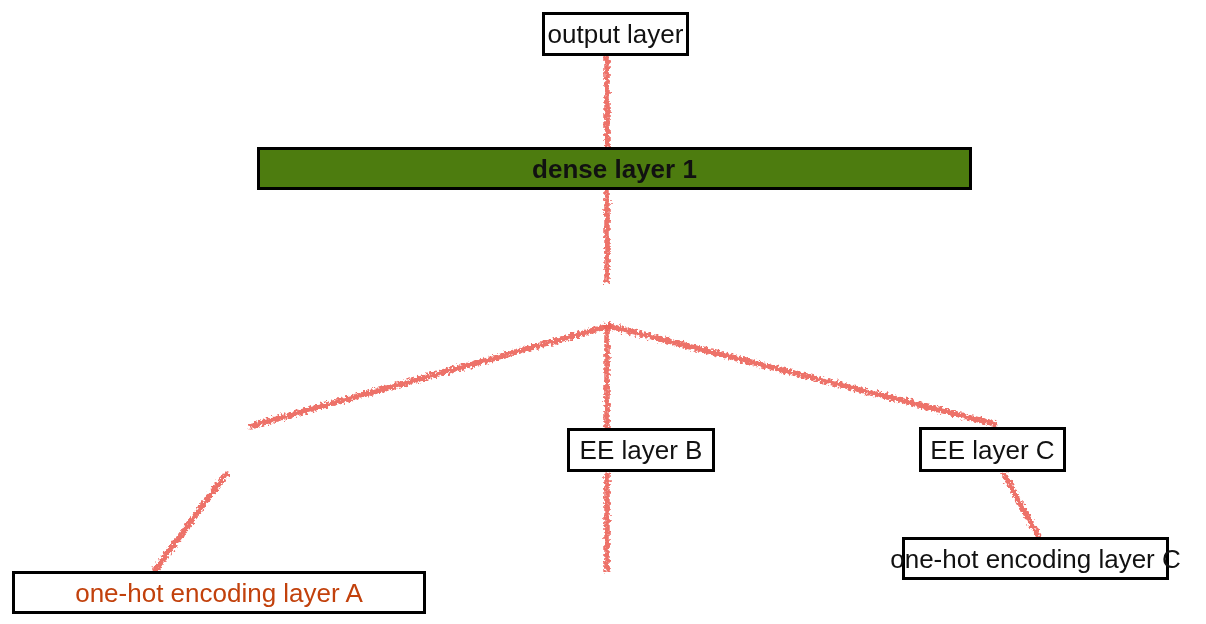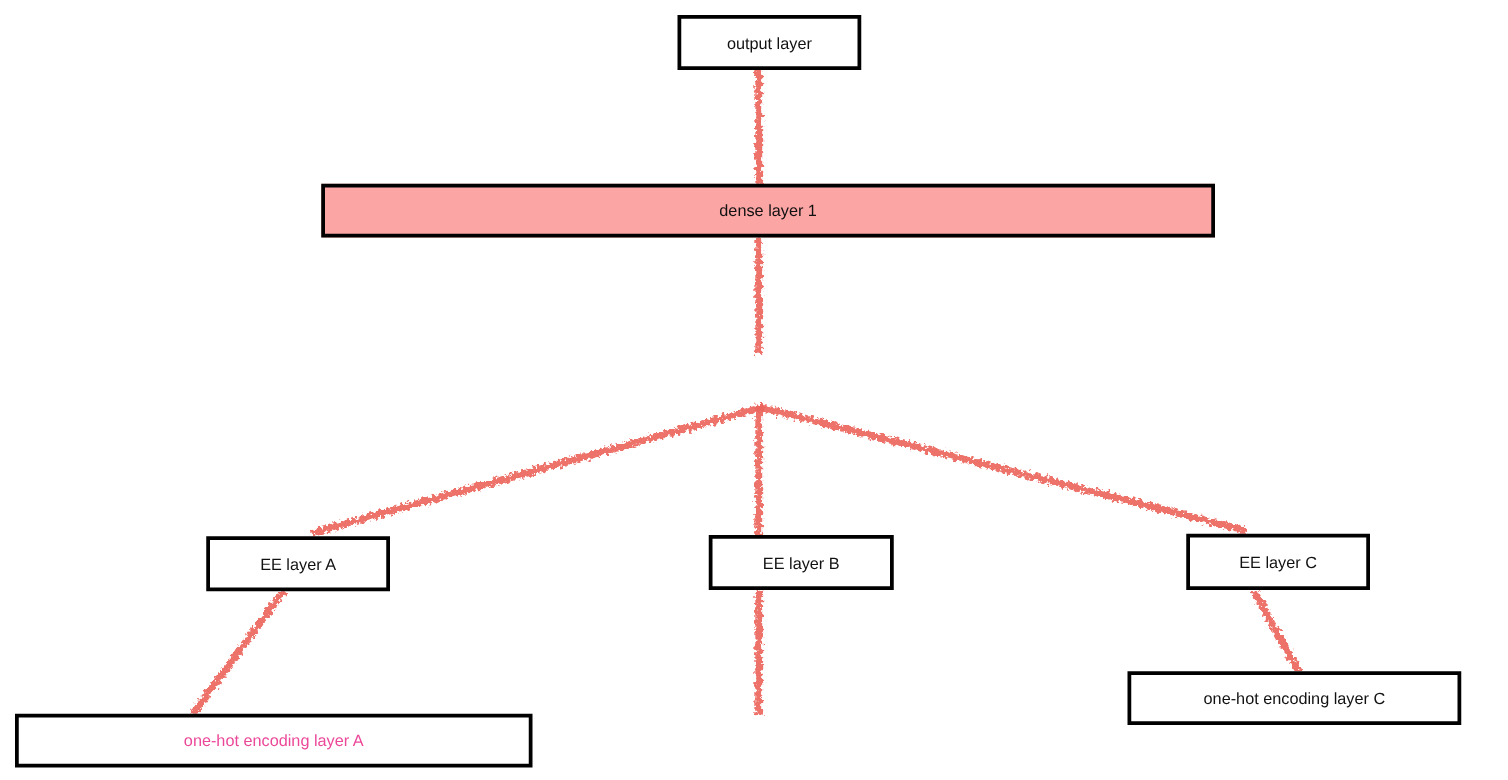--- a/index.html
+++ b/index.html
@@ -31,7 +31,7 @@
     display: flex;
     align-items: center;
     justify-content: center;
-    font-size: 13px;
+    font-size: 26px;
     line-height: 1;
     color: #111111;
     white-space: nowrap;

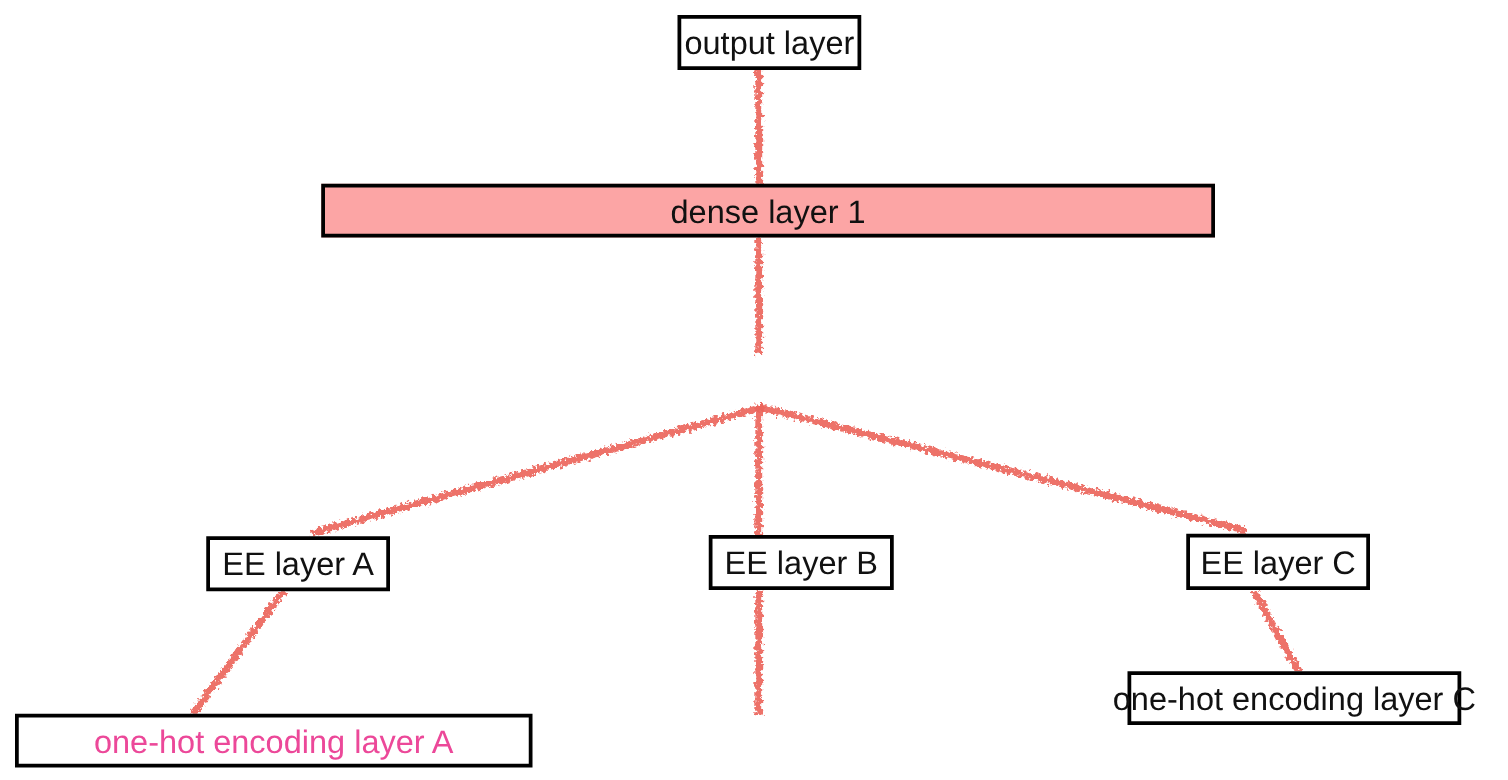--- a/index.html
+++ b/index.html
@@ -64,7 +64,7 @@
   <div class="node" style="left: 542px; top: 12px; width: 147px; height: 44px; border-color: rgb(0, 0, 0); background: rgb(255, 255, 255); color: rgb(17, 17, 17);">
     <span>output layer</span>
   </div>
-  <div class="node" style="left: 257px; top: 147px; width: 715px; height: 43px; border-color: rgb(0, 0, 0); background: #fca5a5; color: rgb(17, 17, 17);">
+  <div class="node" style="left: 257px; top: 147px; width: 715px; height: 43px; border-color: rgb(0, 0, 0); background: #4d7c0f; color: rgb(17, 17, 17); font-weight: bold;">
     <span>dense layer 1</span>
   </div>
   <div class="node" style="left: 165px; top: 429px; width: 147px; height: 44px; border-color: rgb(0, 0, 0); background: rgb(255, 255, 255); color: rgb(17, 17, 17);">

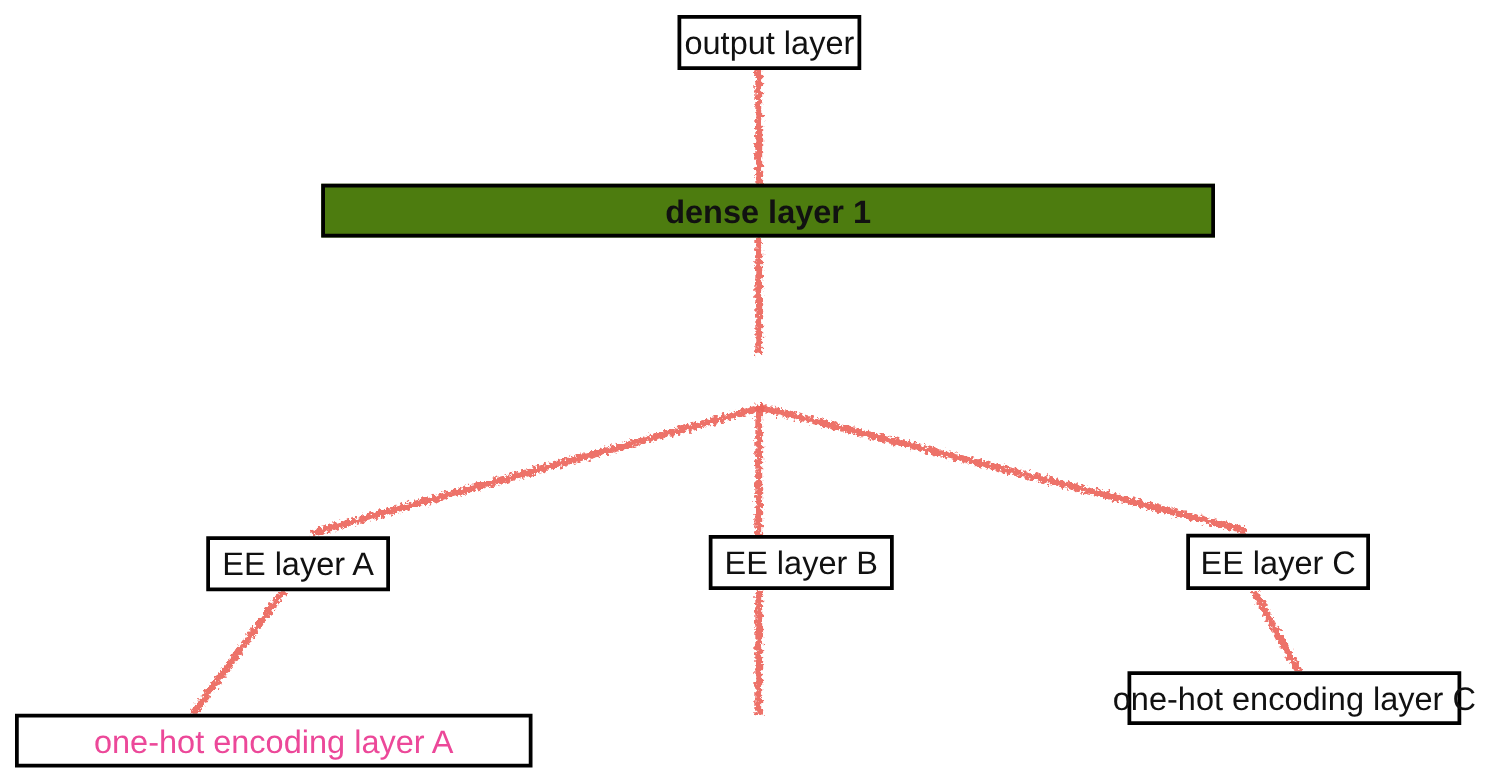--- a/index.html
+++ b/index.html
@@ -67,9 +67,6 @@
   <div class="node" style="left: 257px; top: 147px; width: 715px; height: 43px; border-color: rgb(0, 0, 0); background: #4d7c0f; color: rgb(17, 17, 17); font-weight: bold;">
     <span>dense layer 1</span>
   </div>
-  <div class="node" style="left: 165px; top: 429px; width: 147px; height: 44px; border-color: rgb(0, 0, 0); background: rgb(255, 255, 255); color: rgb(17, 17, 17);">
-    <span>EE layer A</span>
-  </div>
   <div class="node" style="left: 542px; top: 428px; width: 148px; height: 44px; border-color: rgb(0, 0, 0); background: rgb(255, 255, 255); color: rgb(17, 17, 17); margin-left: 25px;">
     <span>EE layer B</span>
   </div>

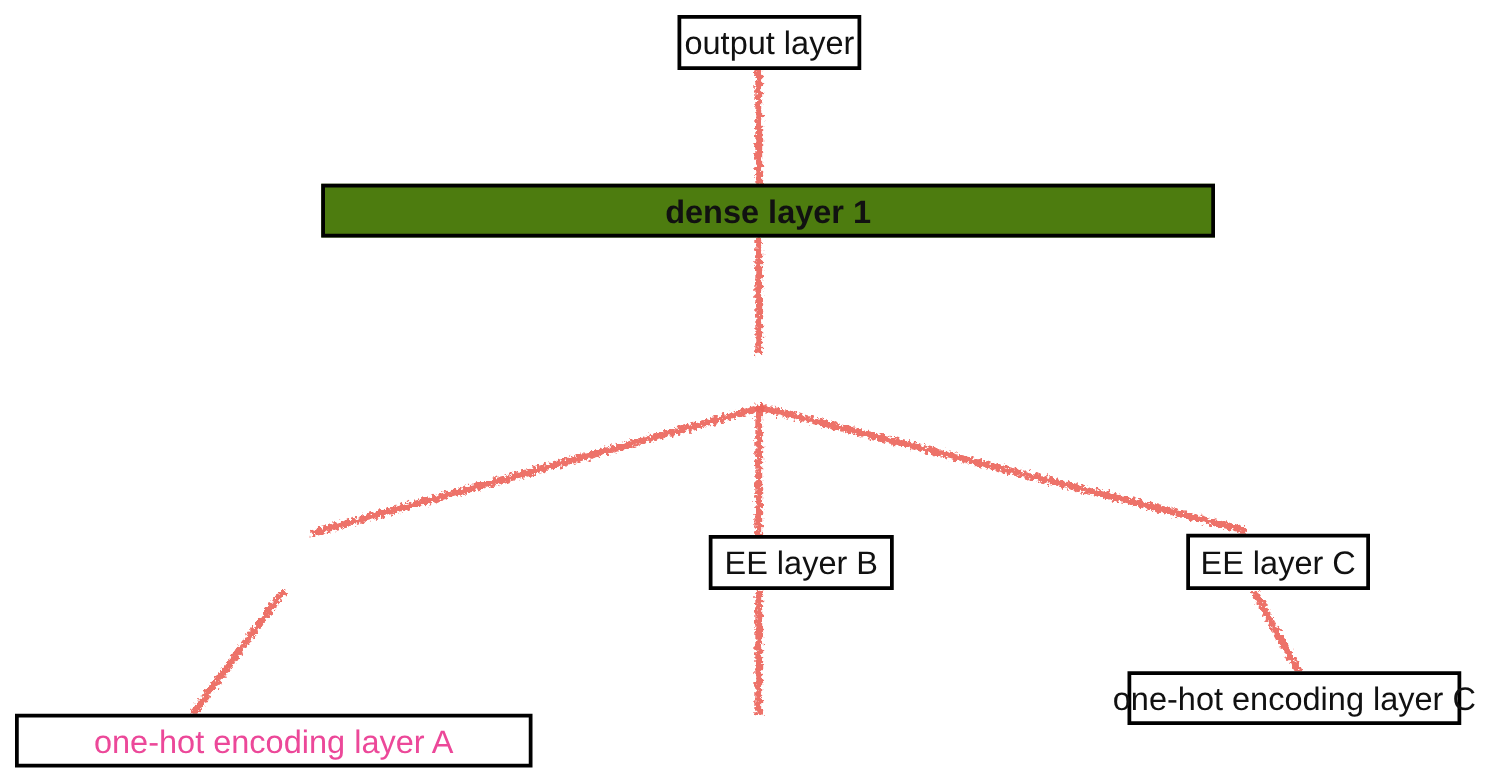--- a/index.html
+++ b/index.html
@@ -70,7 +70,7 @@
   <div class="node" style="left: 542px; top: 428px; width: 148px; height: 44px; border-color: rgb(0, 0, 0); background: rgb(255, 255, 255); color: rgb(17, 17, 17); margin-left: 25px;">
     <span>EE layer B</span>
   </div>
-  <div class="node" style="left: 949px; top: 427px; width: 147px; height: 45px; border-color: rgb(0, 0, 0); background: rgb(255, 255, 255); color: rgb(17, 17, 17);">
+  <div class="node" style="left: 919px; top: 427px; width: 147px; height: 45px; border-color: rgb(0, 0, 0); background: rgb(255, 255, 255); color: rgb(17, 17, 17);">
     <span>EE layer C</span>
   </div>
   <div class="node" style="left: 12px; top: 571px; width: 414px; height: 43px; border-color: rgb(0, 0, 0); background: rgb(255, 255, 255); color: #ec4899;">

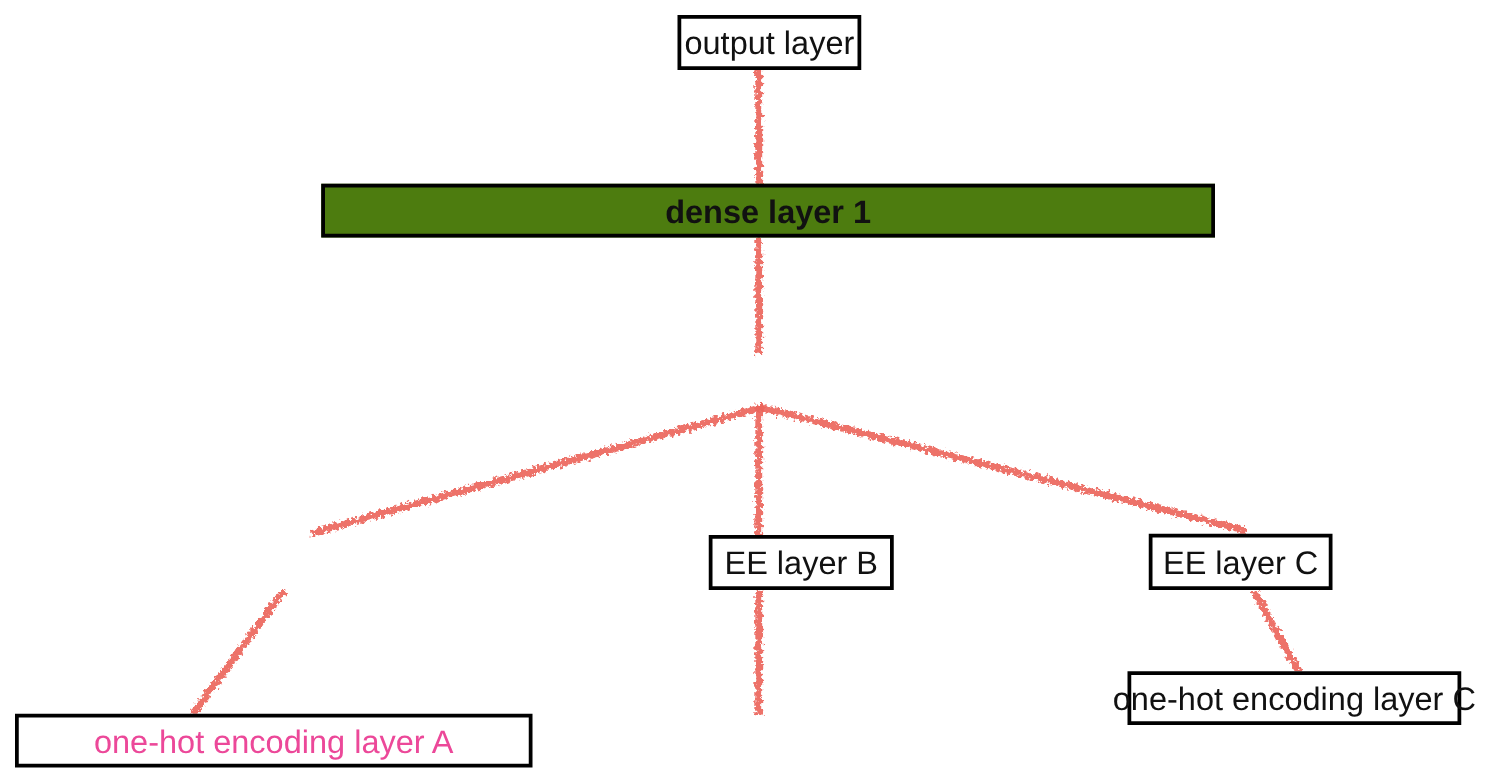--- a/index.html
+++ b/index.html
@@ -73,7 +73,7 @@
   <div class="node" style="left: 919px; top: 427px; width: 147px; height: 45px; border-color: rgb(0, 0, 0); background: rgb(255, 255, 255); color: rgb(17, 17, 17);">
     <span>EE layer C</span>
   </div>
-  <div class="node" style="left: 12px; top: 571px; width: 414px; height: 43px; border-color: rgb(0, 0, 0); background: rgb(255, 255, 255); color: #ec4899;">
+  <div class="node" style="left: 12px; top: 571px; width: 414px; height: 43px; border-color: rgb(0, 0, 0); background: rgb(255, 255, 255); color: #c2410c;">
     <span>one-hot encoding layer A</span>
   </div>
   <div class="node" style="left: 862px; top: 537px; width: 267px; height: 43px; border-color: rgb(0, 0, 0); background: rgb(255, 255, 255); color: rgb(17, 17, 17); margin-left: 40px;">

